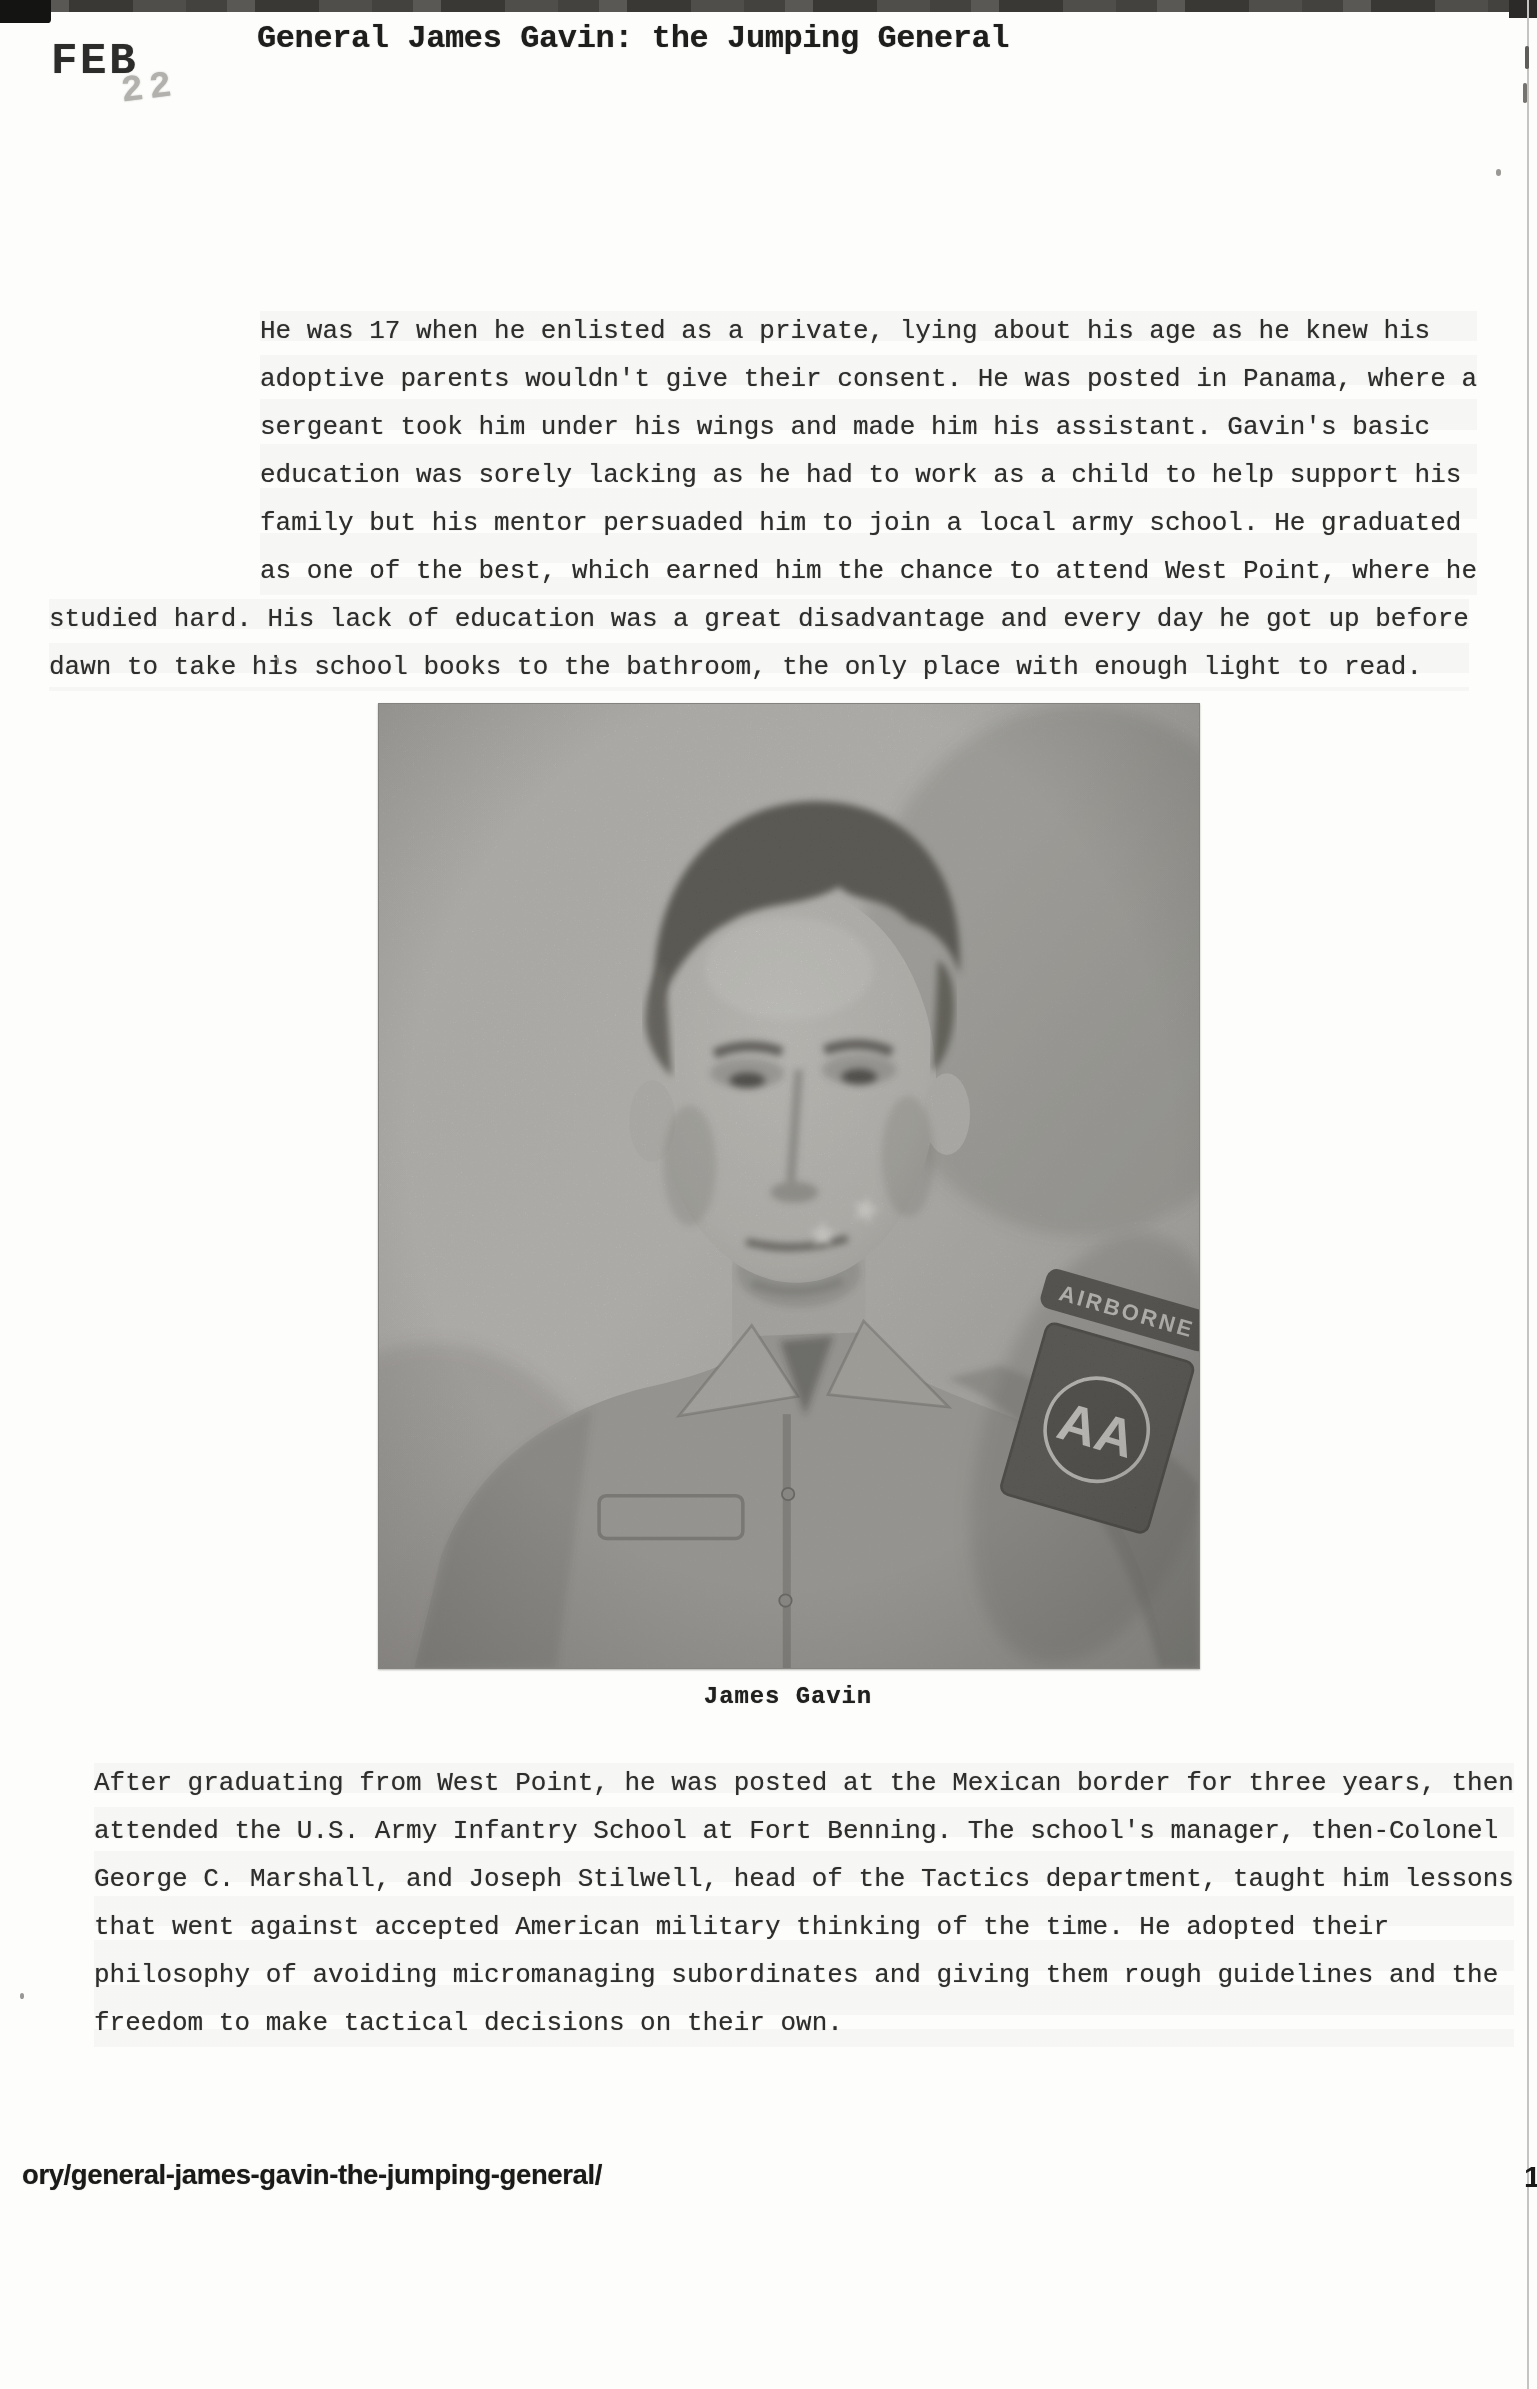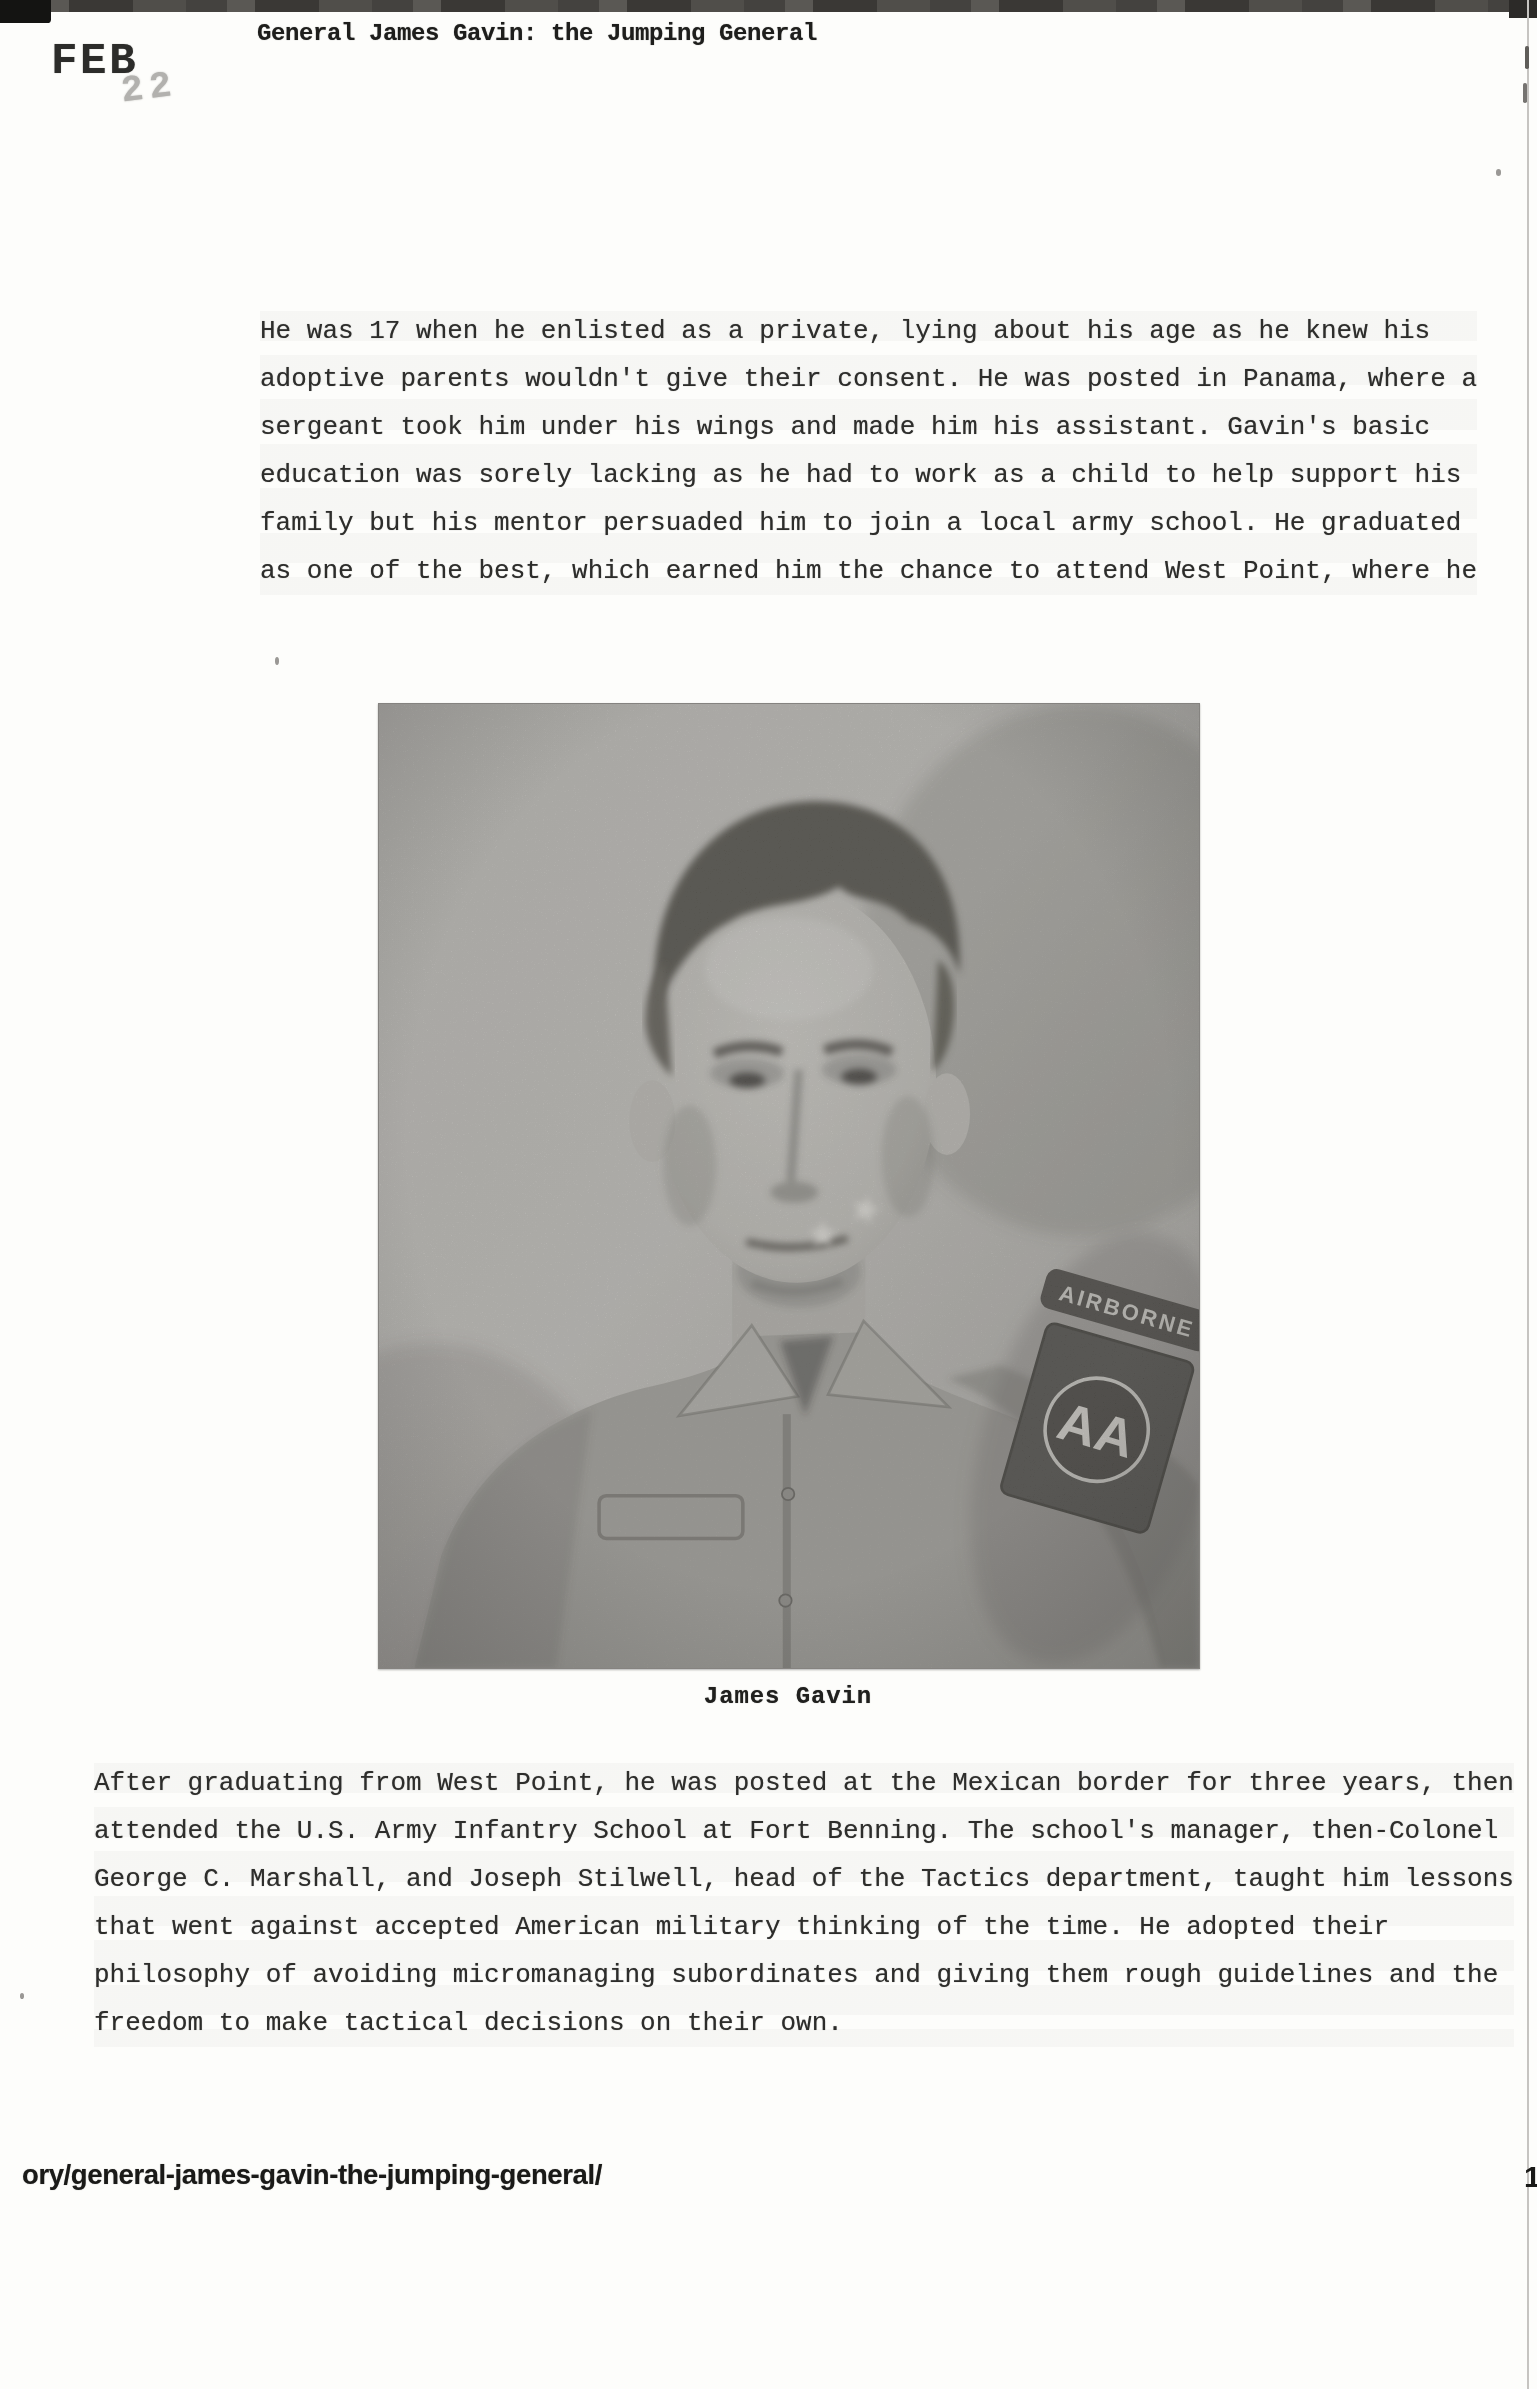--- a/index.html
+++ b/index.html
@@ -45,7 +45,7 @@
 
   .title{
     position:absolute;left:257px;top:19.5px;margin:0;
-    font-size:24px;font-weight:bold;letter-spacing:-0.4px;color:#1e1e1c;
+    font-size:32px;font-weight:bold;letter-spacing:-0.4px;color:#1e1e1c;
     text-shadow:0 0 0.9px rgba(30,30,28,.6);
     white-space:pre;
   }

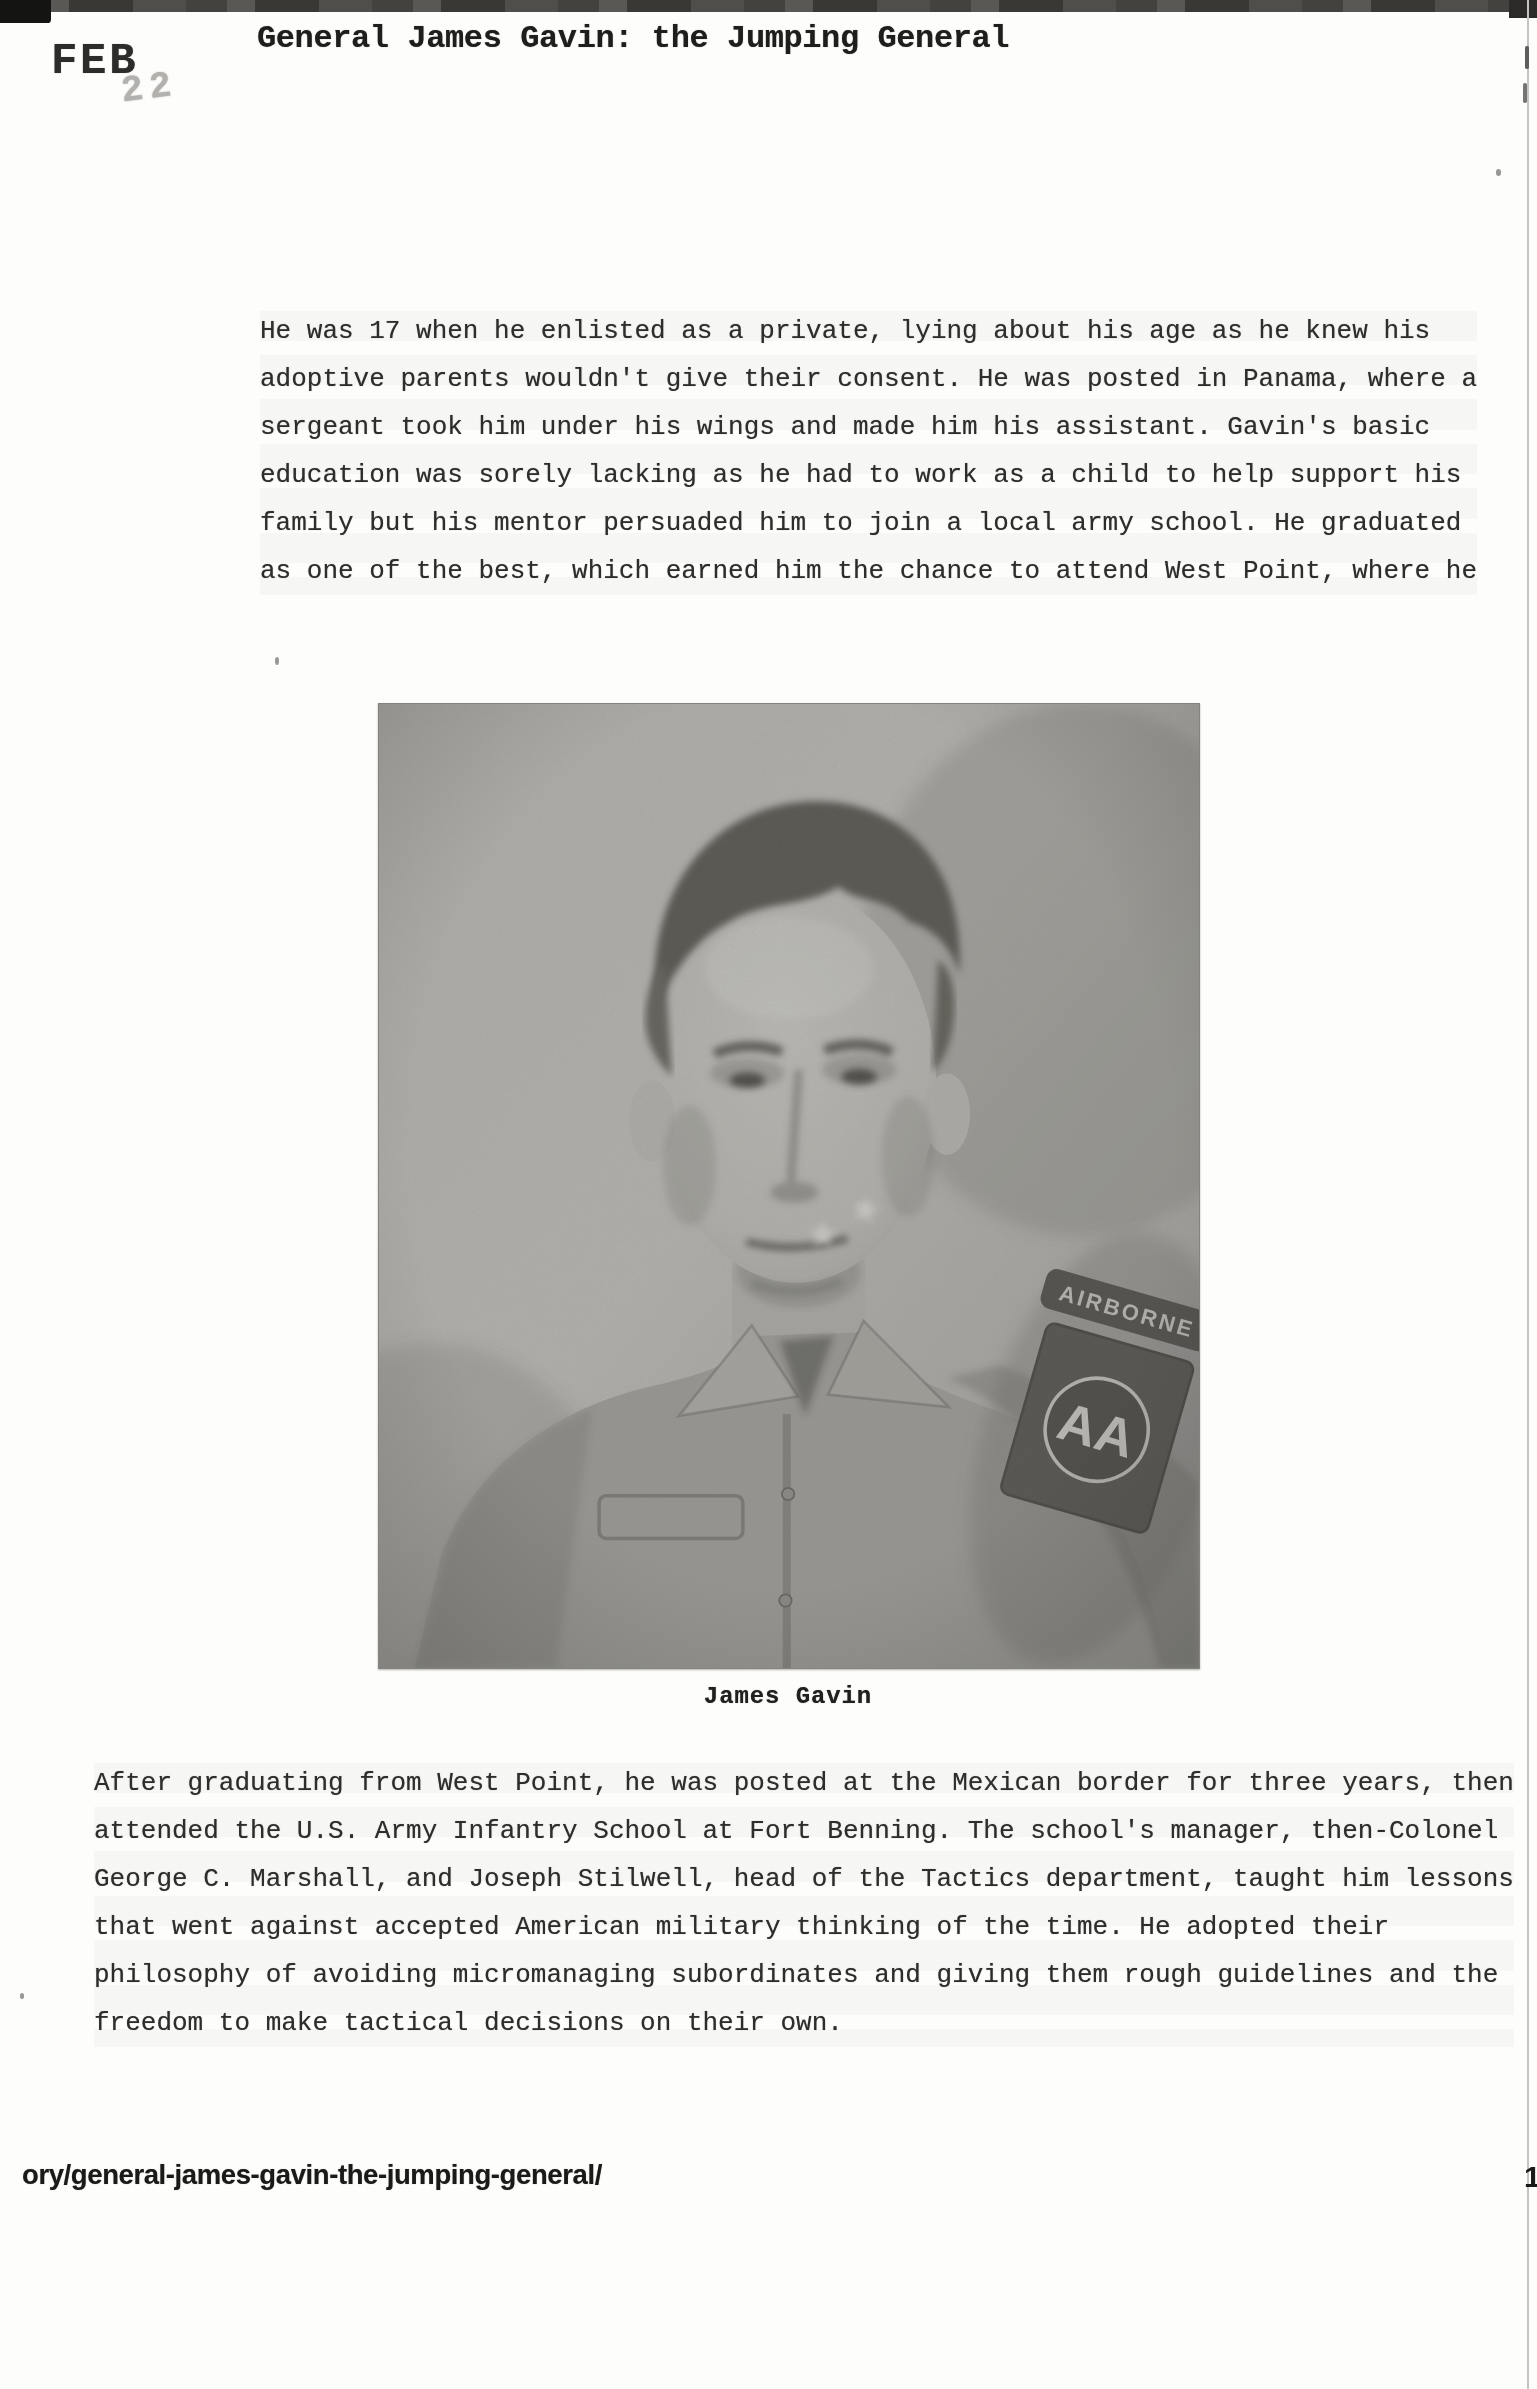--- a/index.html
+++ b/index.html
@@ -115,6 +115,8 @@
 education was sorely lacking as he had to work as a child to help support his
 family but his mentor persuaded him to join a local army school. He graduated
 as one of the best, which earned him the chance to attend West Point, where he</div>
+  <div class="para para-2b">studied hard. His lack of education was a great disadvantage and every day he got up before
+dawn to take his school books to the bathroom, the only place with enough light to read.</div>
 
   <div class="photo-frame">
     <svg viewBox="0 0 924 1086" preserveAspectRatio="none">

